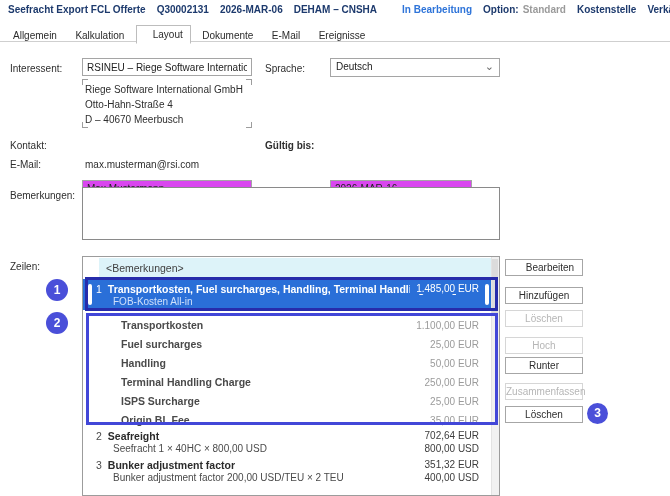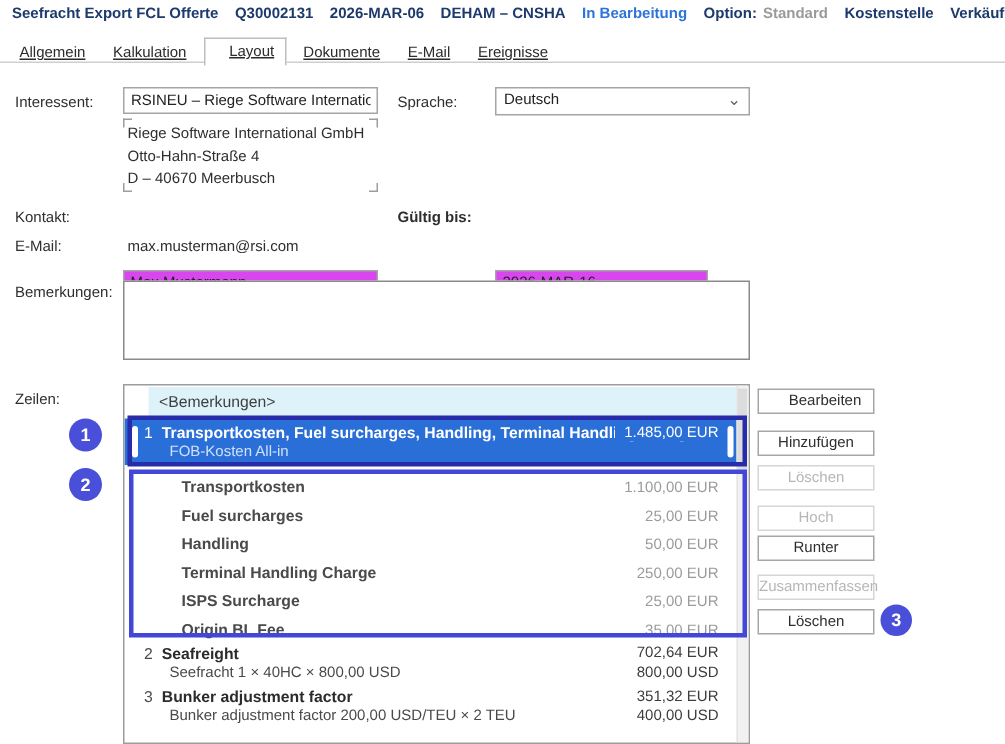--- a/index.html
+++ b/index.html
@@ -9,7 +9,7 @@
   .titlebar { position:absolute; left:8px; top:4px; width:660px; display:flex; gap:11px; white-space:nowrap;
               font-size:10px; font-weight:600; color:#1d3a6d; }
   .titlebar .pair { display:flex; gap:4px; }
-  .t-blue { color:#2e74d9; }
+  .t-blue { color:#2e74d9;margin-left:14px; }
   .t-gray { color:#9a9a9a; }
 
   

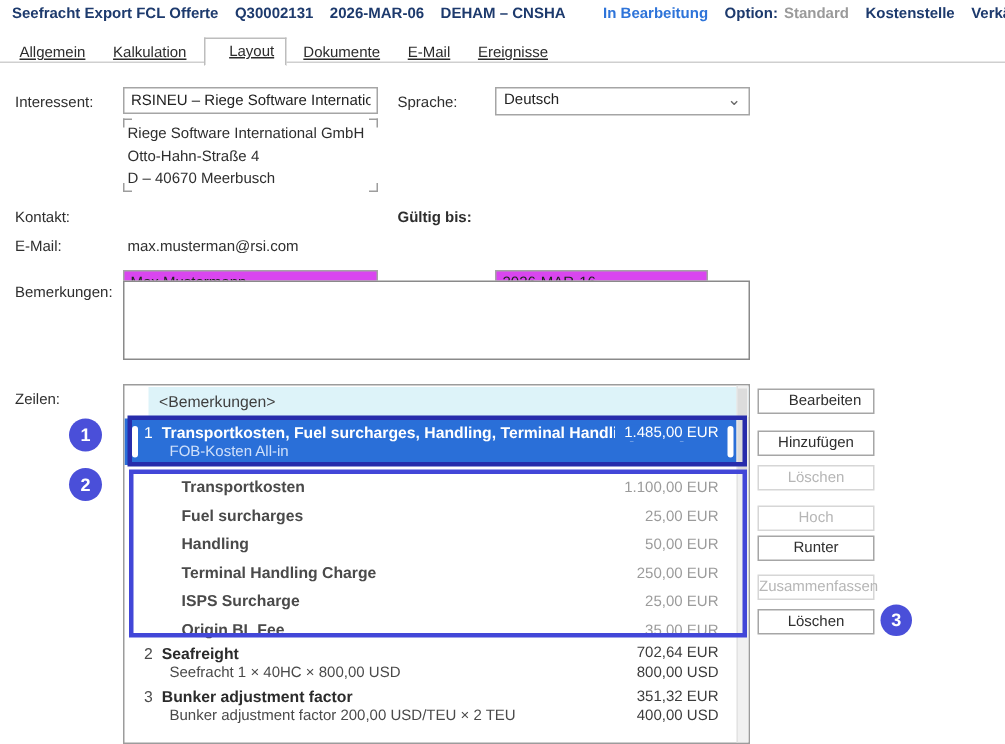--- a/index.html
+++ b/index.html
@@ -14,7 +14,7 @@
 
   
   .tabstrip { position:absolute; left:0; top:24px; width:670px; height:18px; border-bottom:1px solid #cfcfcf; padding-left:6px; }
-  .tab { display:inline-block; padding:3px 7px 2px; font-size:10px; color:#2b2b2b; position:relative; top:1px; cursor:default;text-decoration:underline; }
+  .tab { display:inline-block; padding:3px 7px 2px; font-size:10px; color:#2b2b2b; position:relative; top:1px; cursor:default; }
   .tab.active { background:#fff; border:1px solid #bdbdbd; border-bottom:1px solid #fff; font-weight:400; top:0px; padding-top:3px; padding-bottom:3px; z-index:2;padding-left:16px; }
 
   

